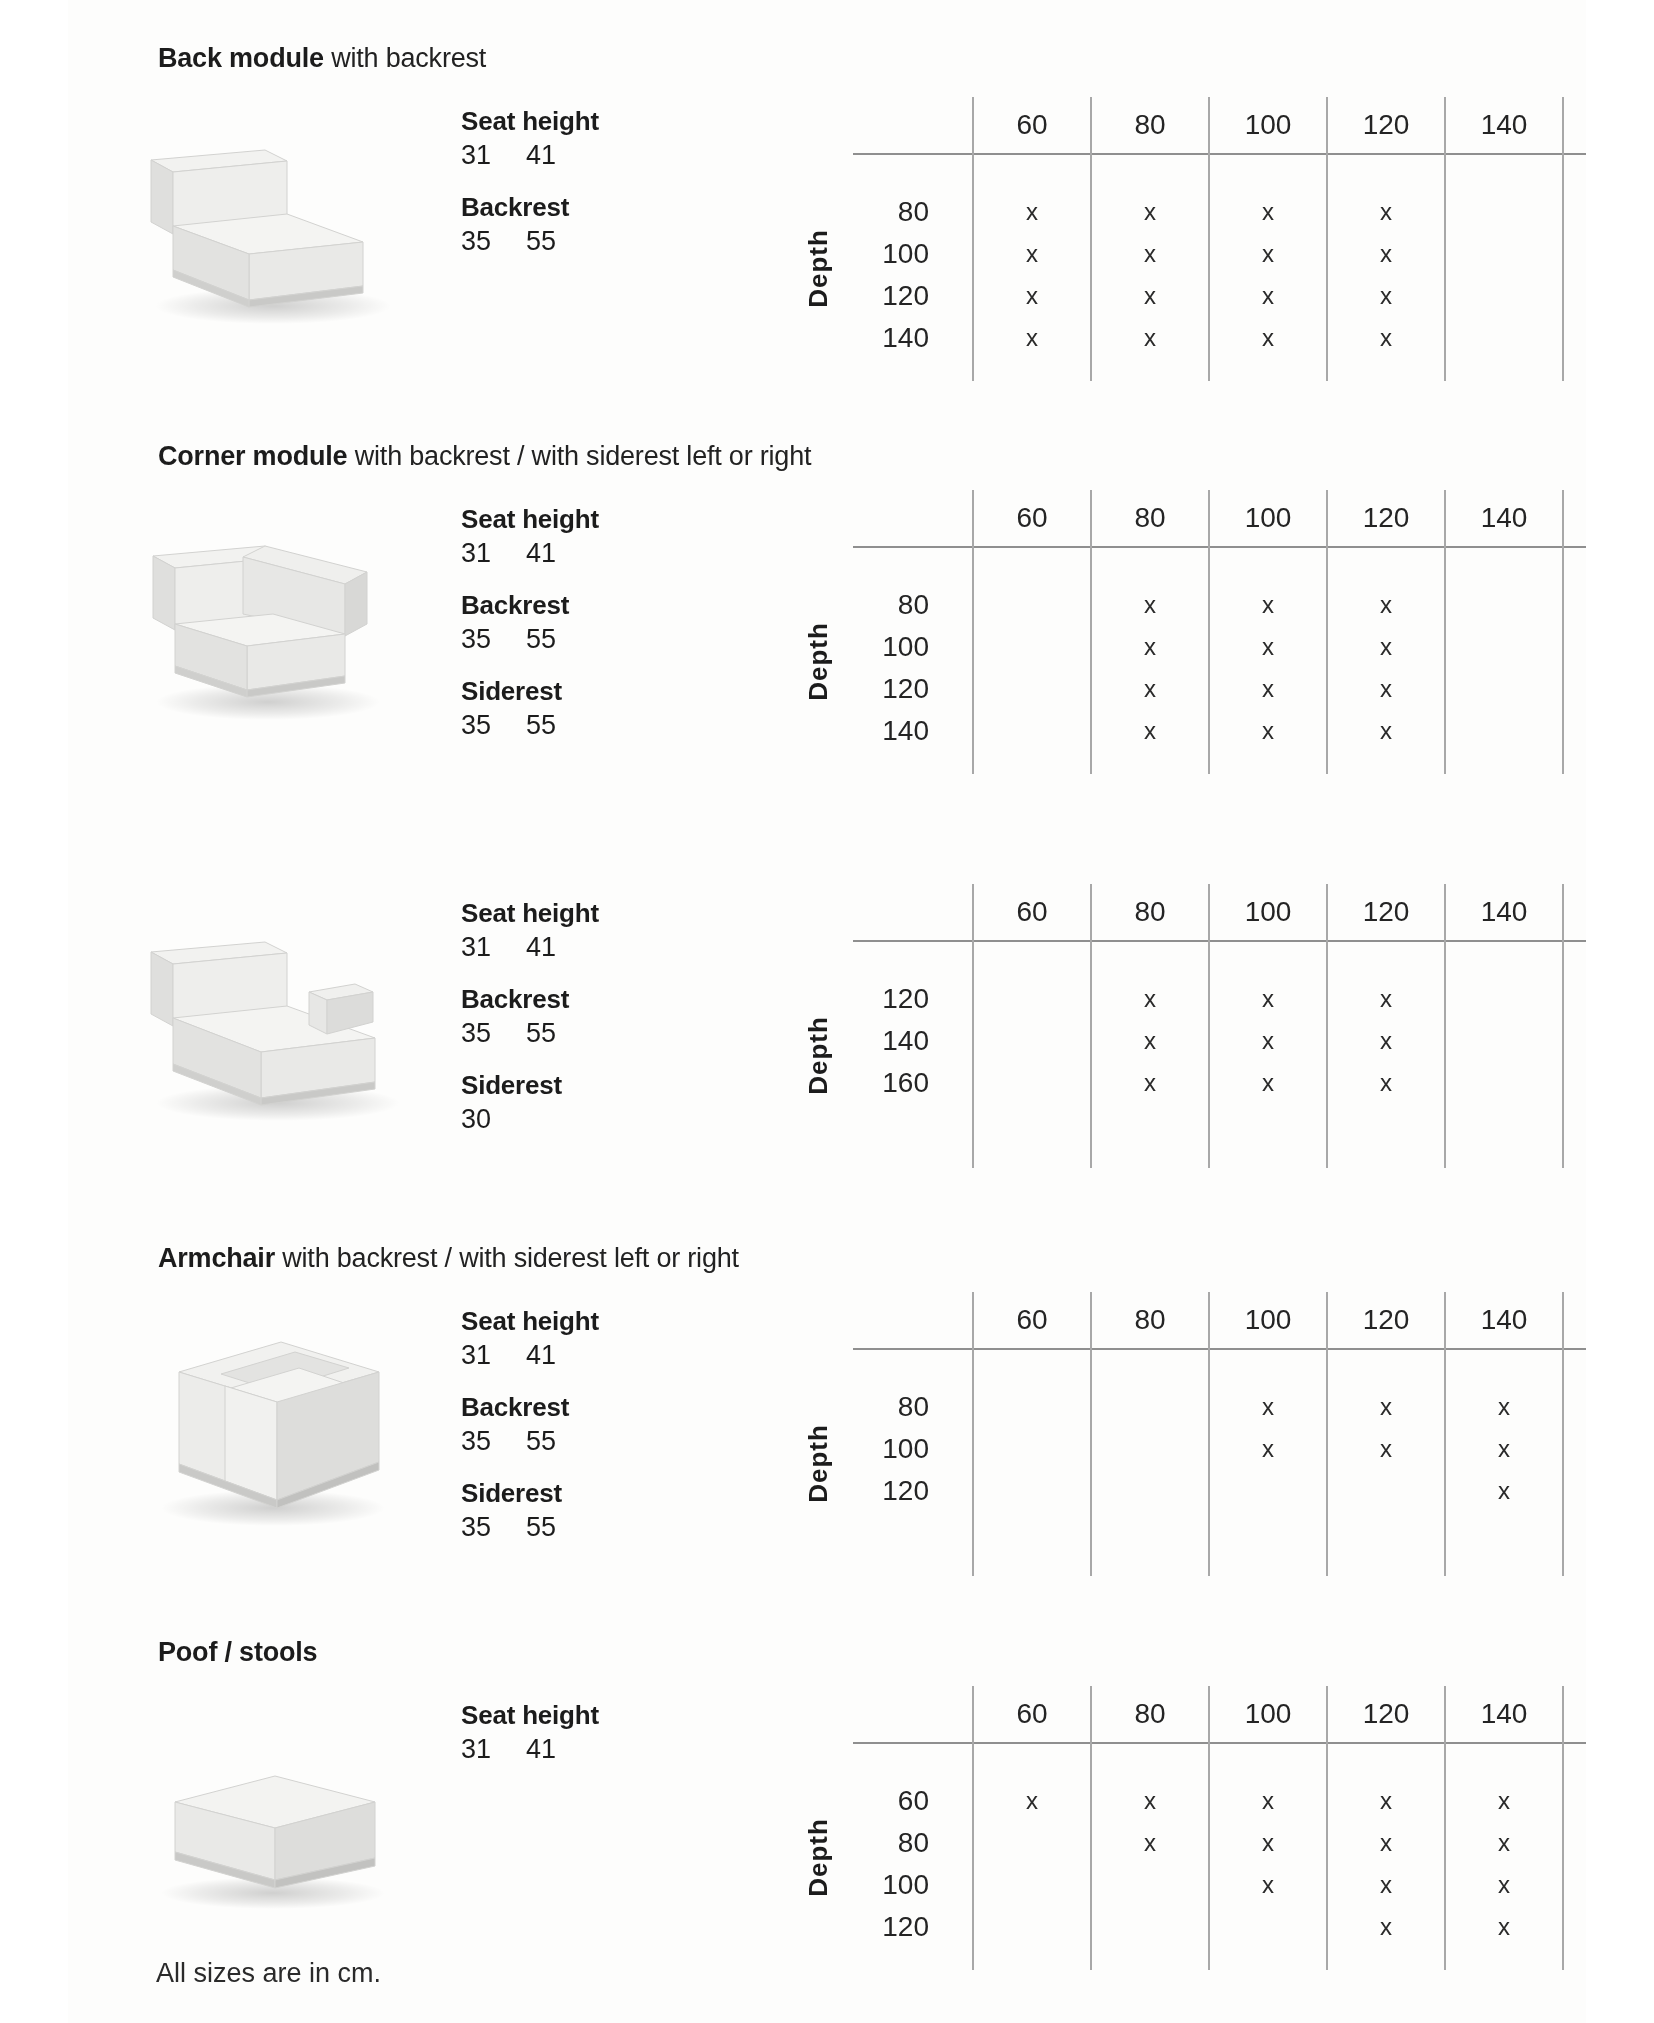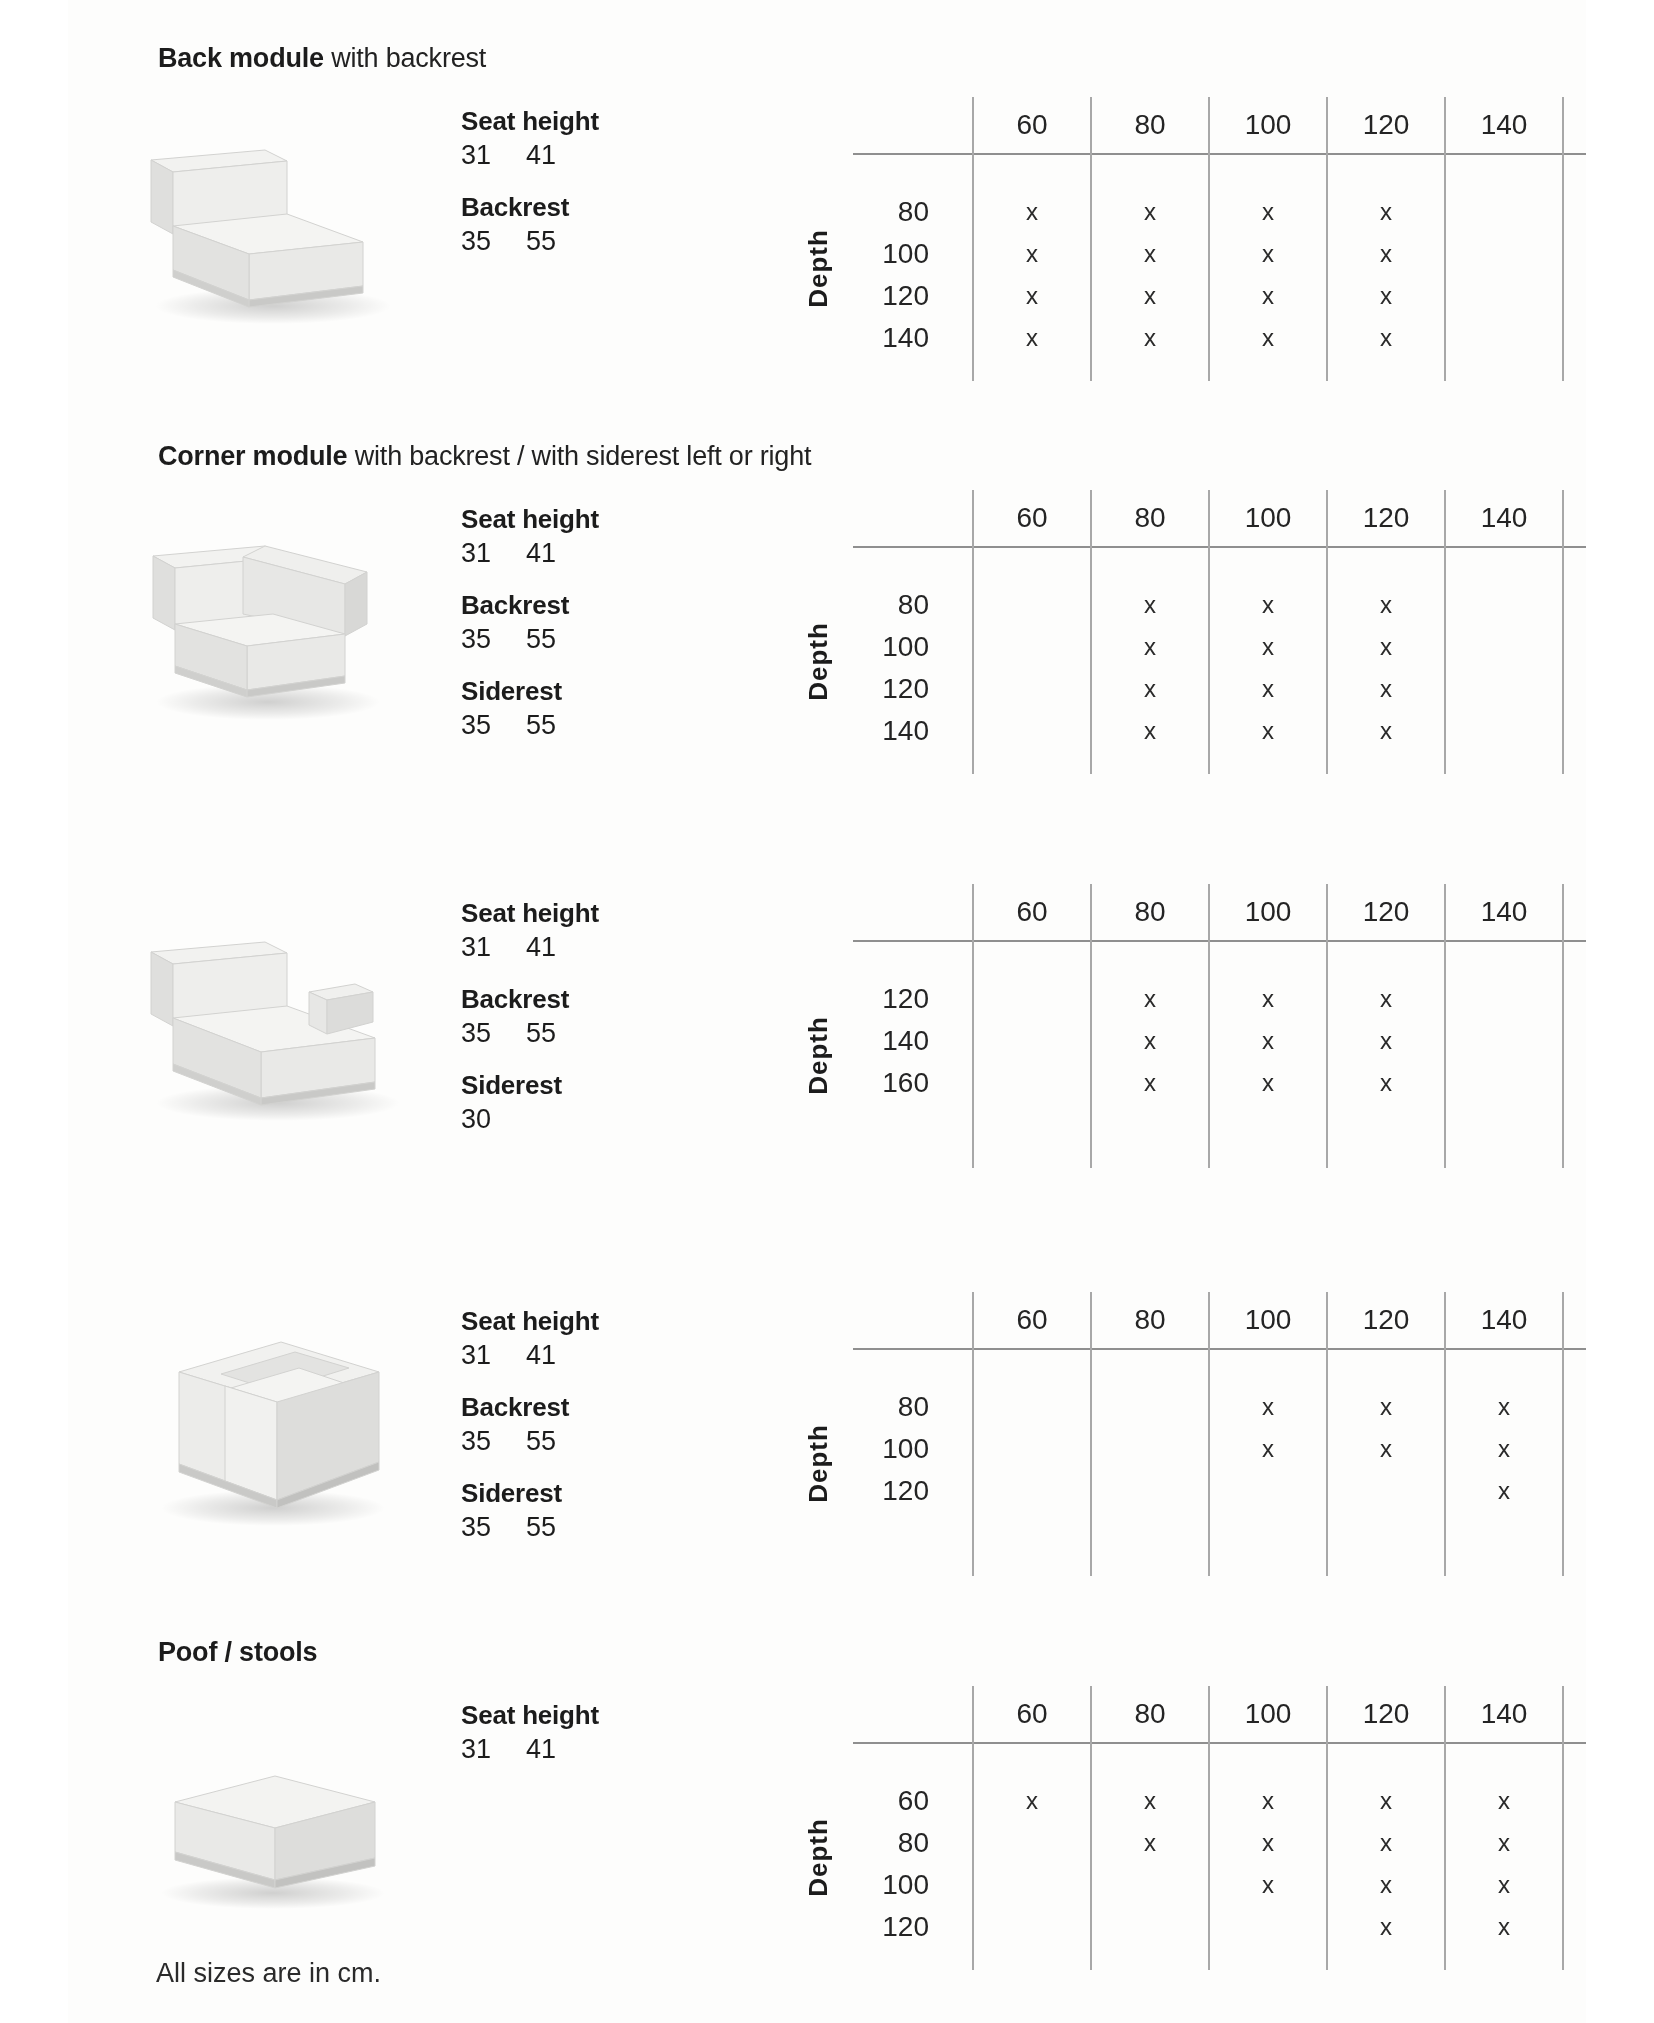--- a/index.html
+++ b/index.html
@@ -430,6 +430,10 @@
   </section>
 
   <section class="module" style="top: 1230px;">
+    <h2 class="m-title">
+      <span class="t-bold">Armchair</span>
+      <span class="t-sub">with backrest / with siderest left or right</span>
+    </h2>
 
     <div class="m-art">
       <svg viewBox="0 0 330 260">

